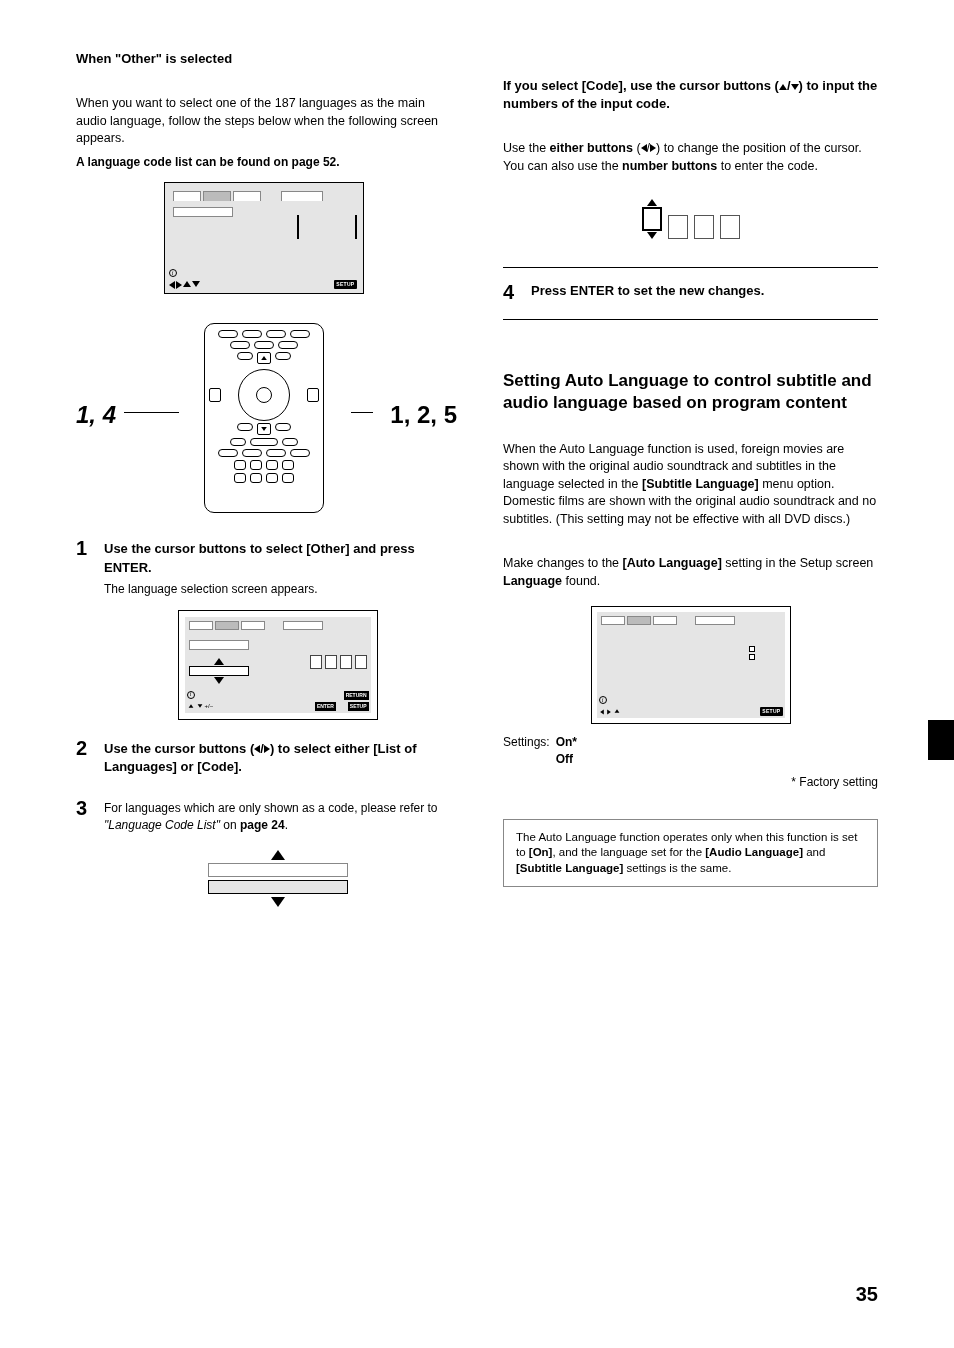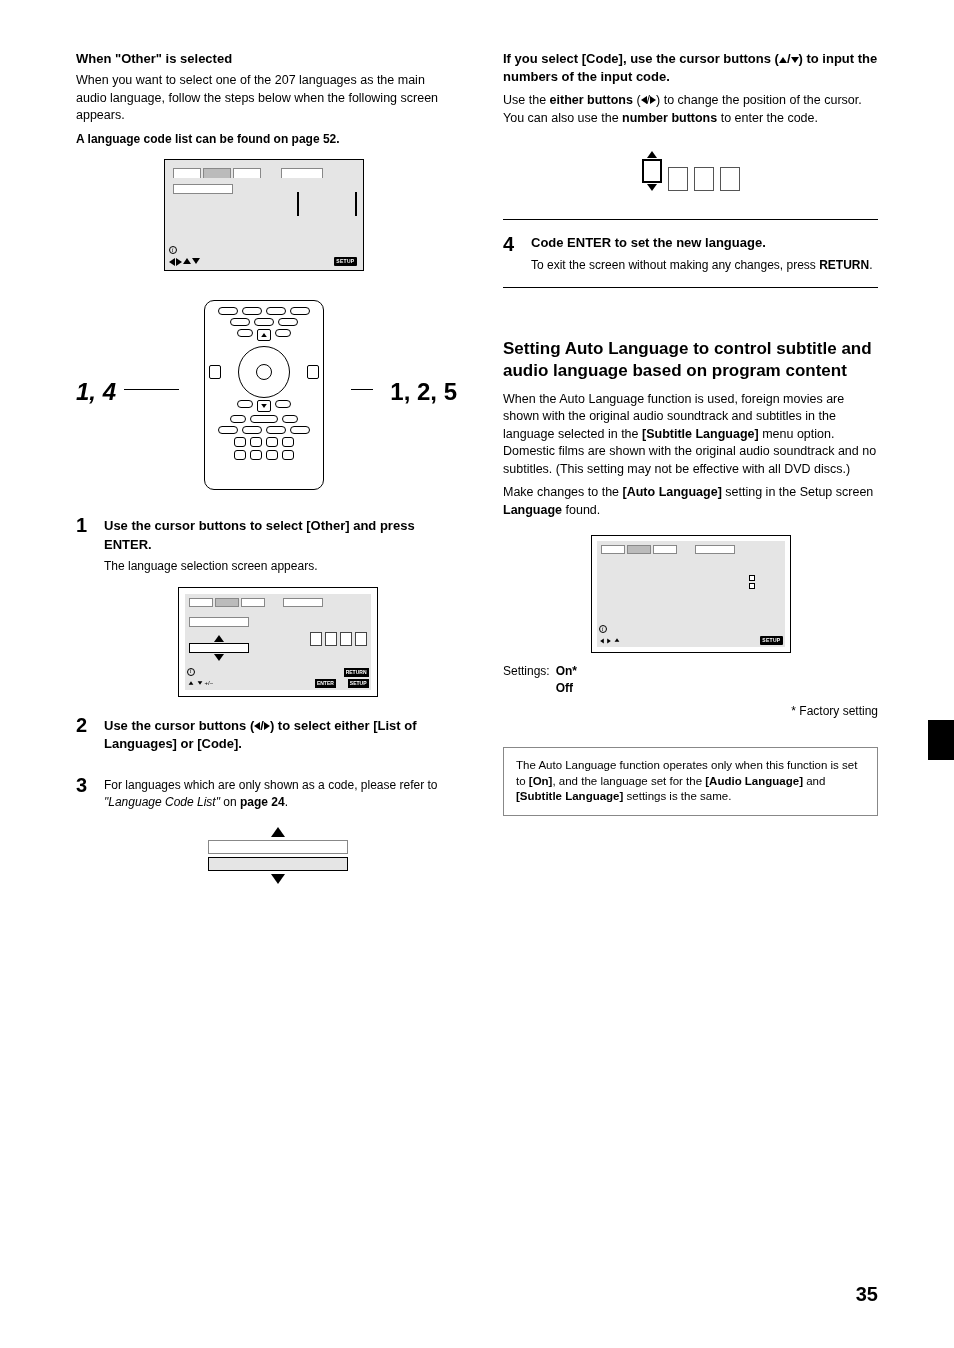--- a/index.html
+++ b/index.html
@@ -20,7 +20,7 @@
   }
   .col { flex: 1; min-width: 0; }
   h3.subhead { font-size: 13px; font-weight: bold; margin-bottom: 4px; }
-  p { margin-bottom: 6px; }
+  p { margin-bottom: 6px; margin-top: 27px; }
   .bold { font-weight: bold; }
   .small-bold { font-size: 12px; font-weight: bold; margin-top: 6px; margin-bottom: 12px; }
   .fig-wrap { display: flex; justify-content: center; margin: 12px 0 24px 0; position: relative; }

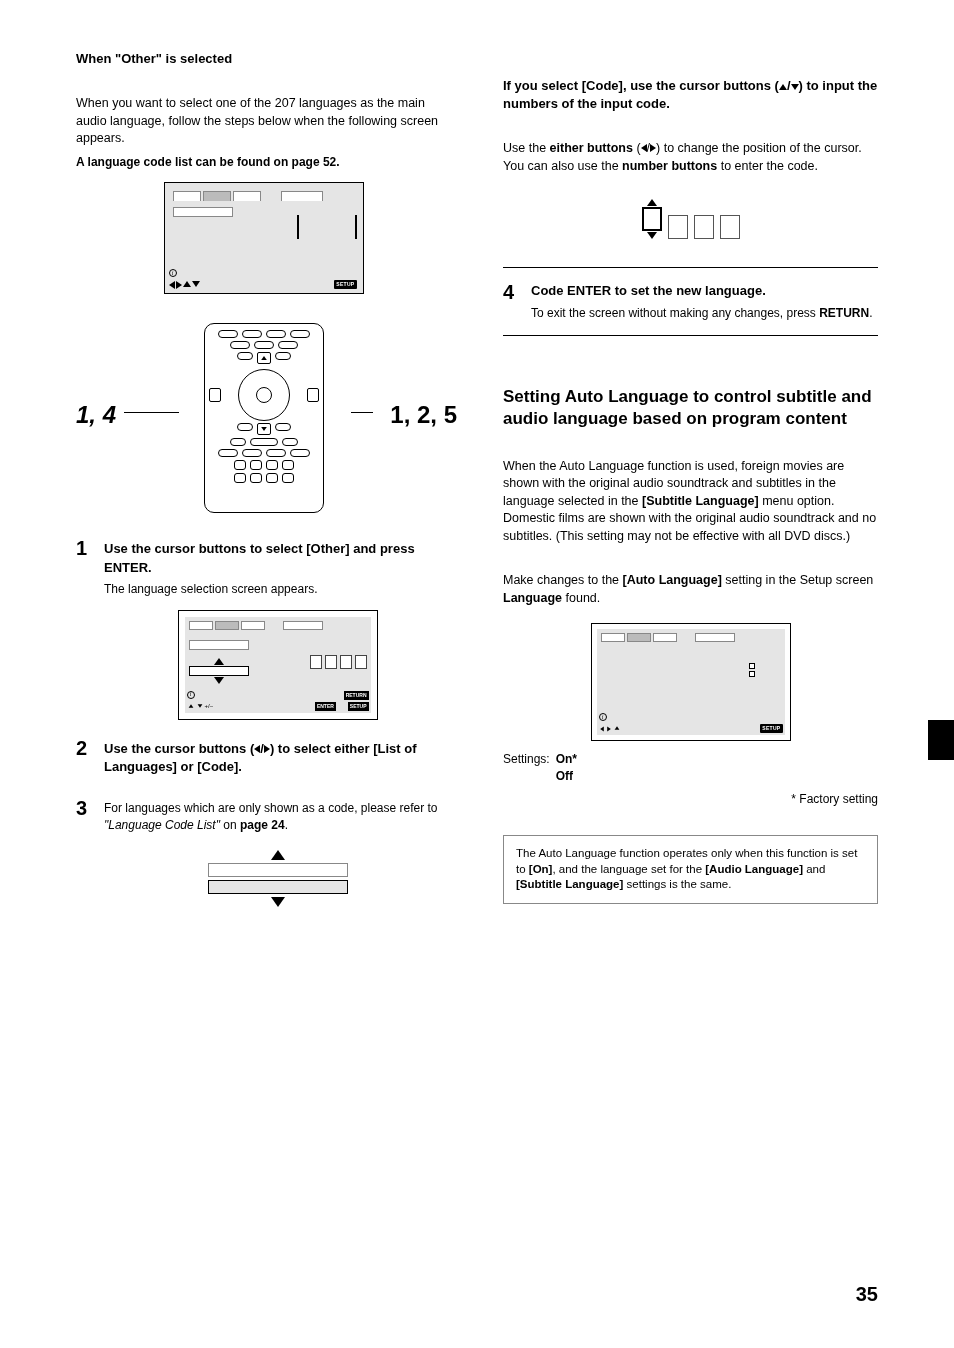--- a/index.html
+++ b/index.html
@@ -97,7 +97,7 @@
 
   <div class="col">
     <h3 class="subhead">When "Other" is selected</h3>
-    <p>When you want to select one of the 207 languages as the main audio language, follow the steps below when the following screen appears.</p>
+    <p>When you want to select one of the 187 languages as the main audio language, follow the steps below when the following screen appears.</p>
     <p class="small-bold">A language code list can be found on page 52.</p>
 
     <div class="fig-wrap">

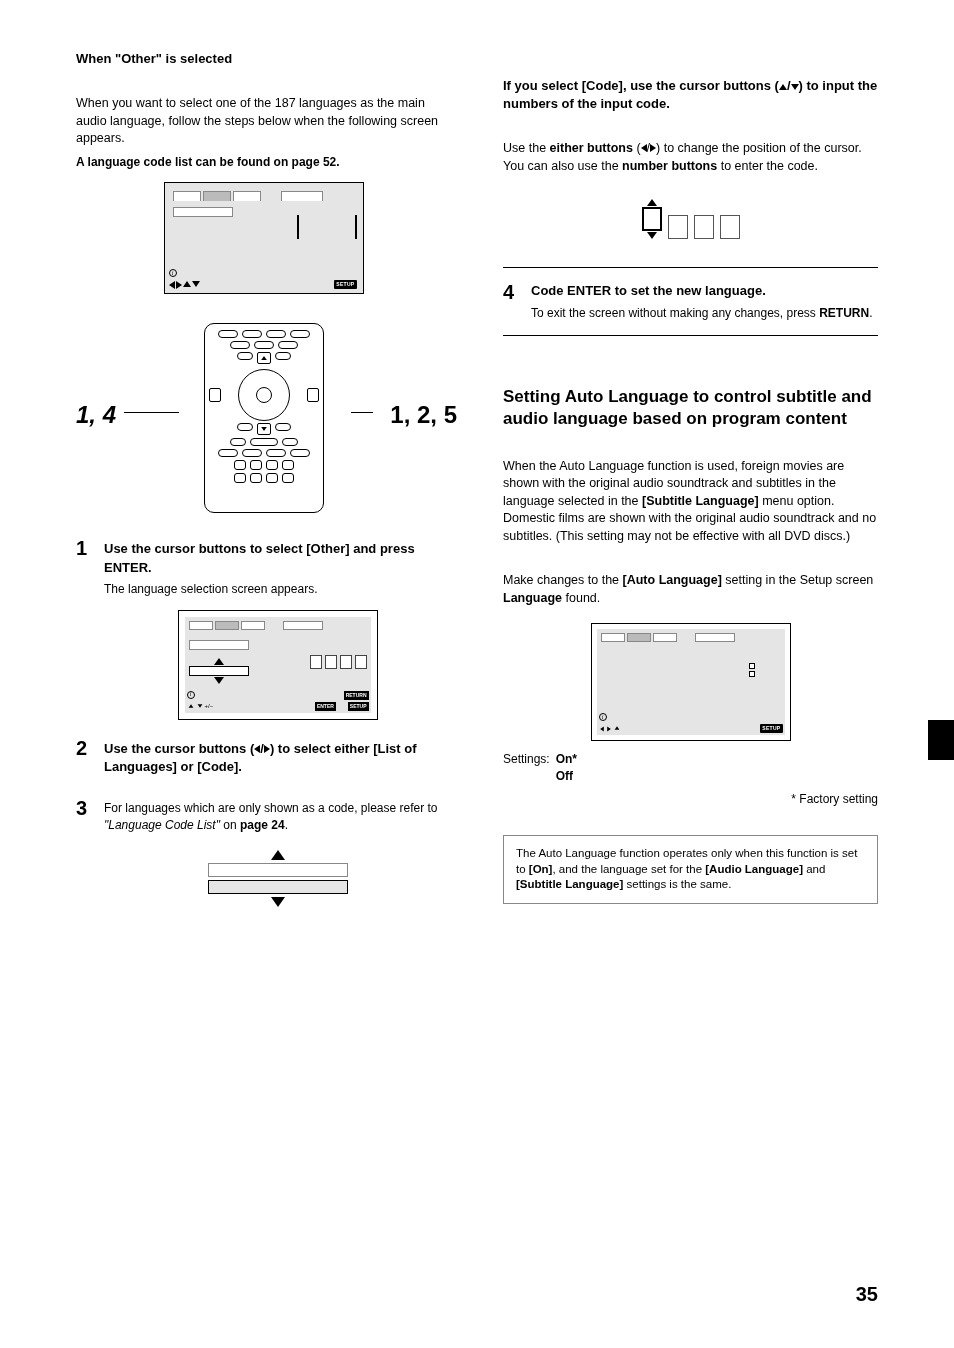--- a/index.html
+++ b/index.html
@@ -288,7 +288,7 @@
     <div style="display:flex;gap:14px;margin-bottom:10px;">
       <div class="step-num">4</div>
       <div>
-        <div class="step-title">Code ENTER to set the new language.</div>
+        <div class="step-title">Press ENTER to set the new changes.</div>
         <div class="step-text">
           <span>To exit the screen without making any changes, press </span><span class="bold">RETURN</span><span>.</span>
         </div>

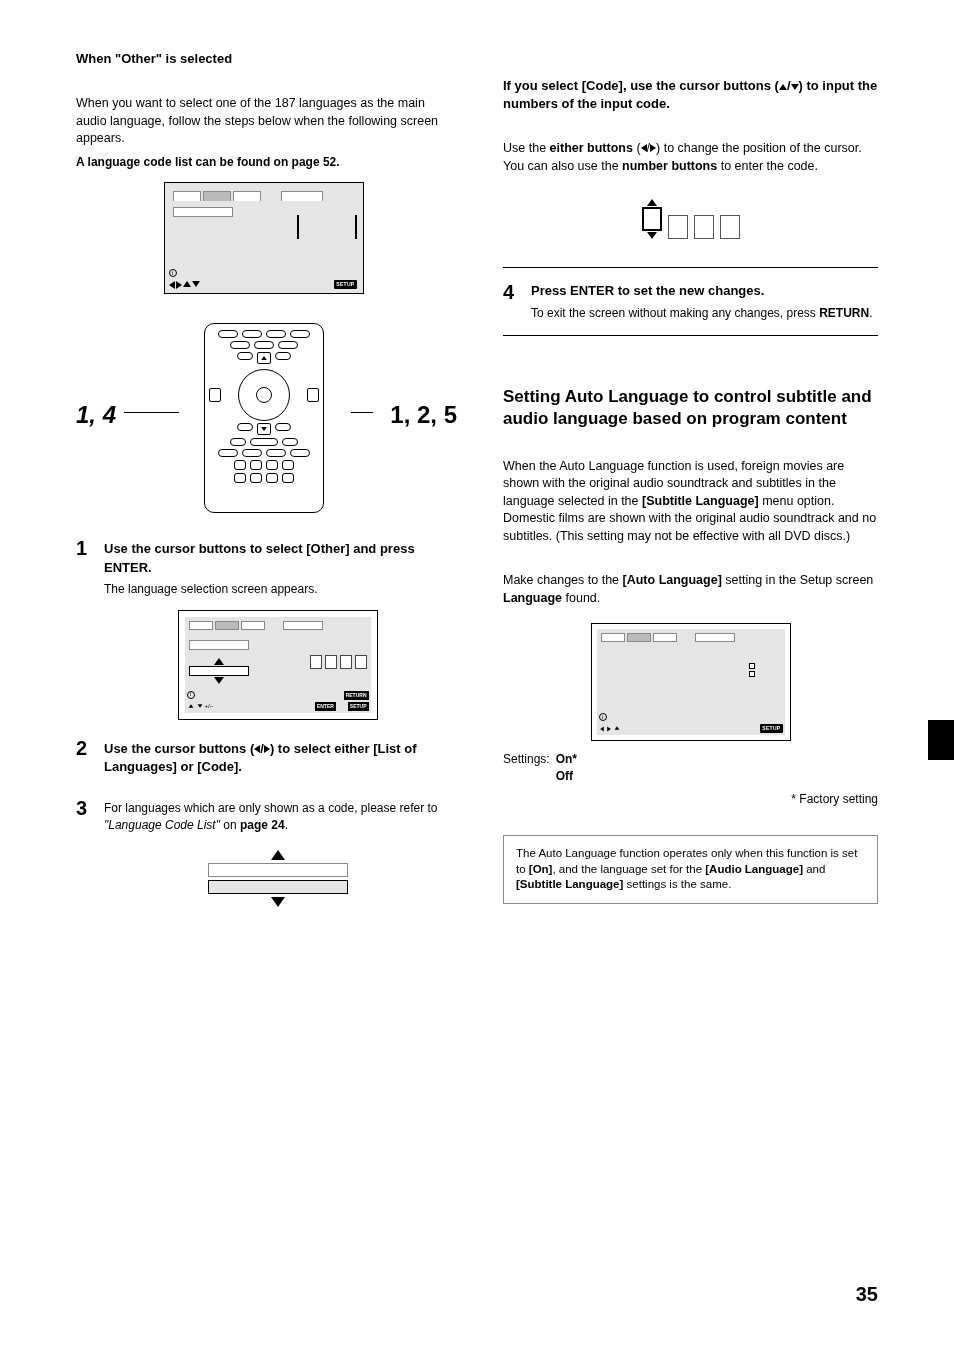--- a/index.html
+++ b/index.html
@@ -289,9 +289,6 @@
       <div class="step-num">4</div>
       <div>
         <div class="step-title">Press ENTER to set the new changes.</div>
-        <div class="step-text">
-          <span>To exit the screen without making any changes, press </span><span class="bold">RETURN</span><span>.</span>
-        </div>
       </div>
     </div>
     <hr class="section-rule" style="margin-bottom:50px;">

